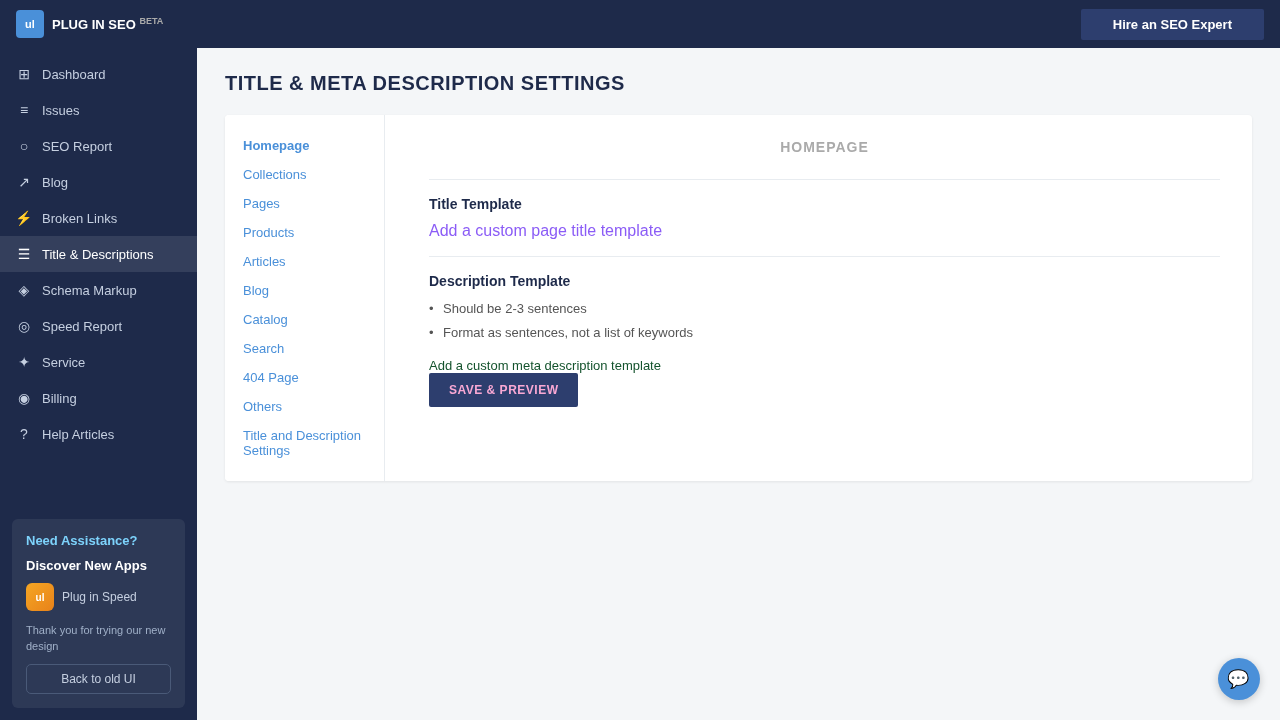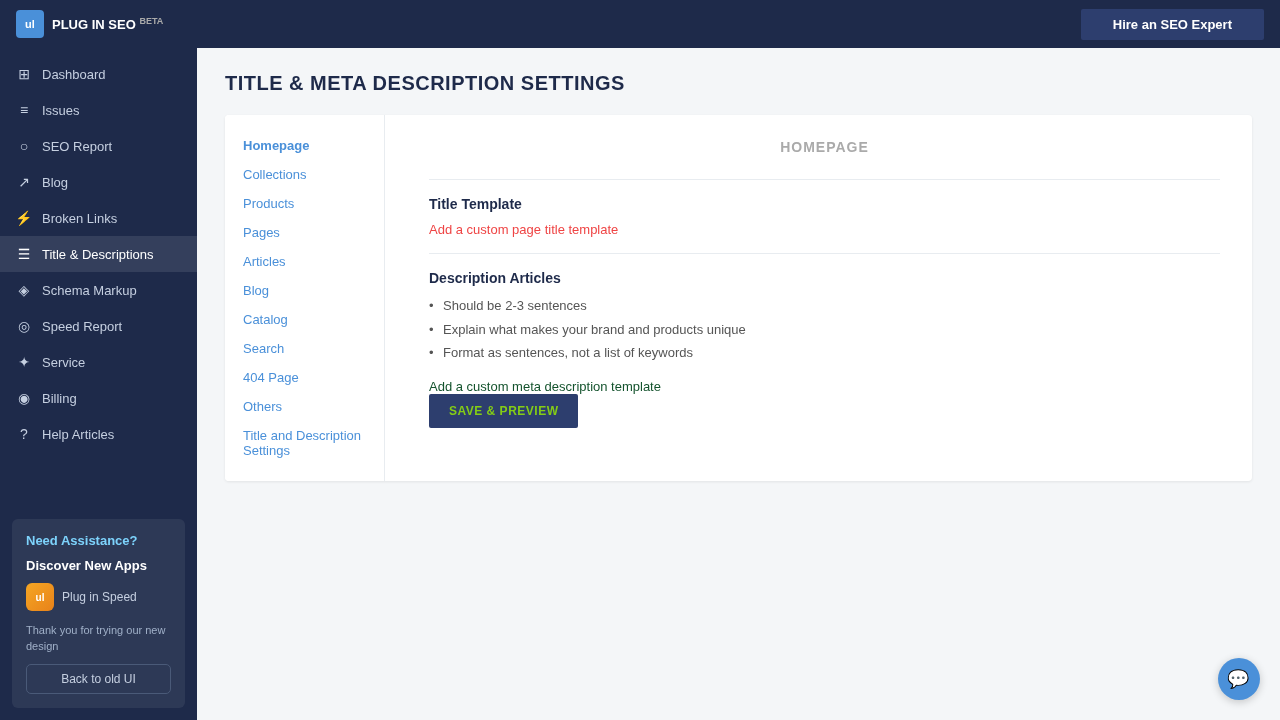--- a/index.html
+++ b/index.html
@@ -391,8 +391,8 @@
 
       <a class="left-nav-item active">Homepage</a>
           <a class="left-nav-item">Collections</a>
+          <a class="left-nav-item">Pages</a>
           <a class="left-nav-item">Products</a>
-          <a class="left-nav-item">Pages</a>
           <a class="left-nav-item">Articles</a>
           <a class="left-nav-item">Blog</a>
           <a class="left-nav-item">Catalog</a>

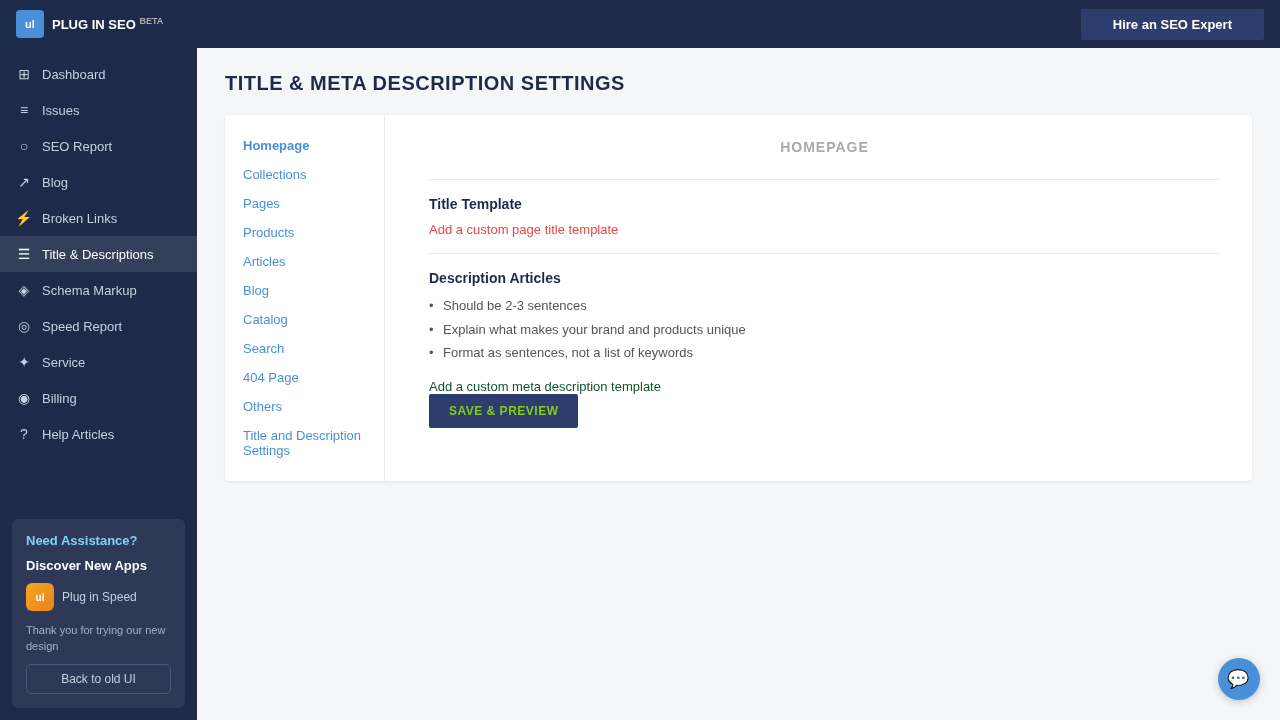--- a/index.html
+++ b/index.html
@@ -243,8 +243,8 @@
       margin-bottom: 10px;
     }
     .field-hint {
-      font-size: 13px;
-      color: #ef4444;
+      font-size: 16px;
+      color: #8b5cf6;
     }
 
     .desc-hints {

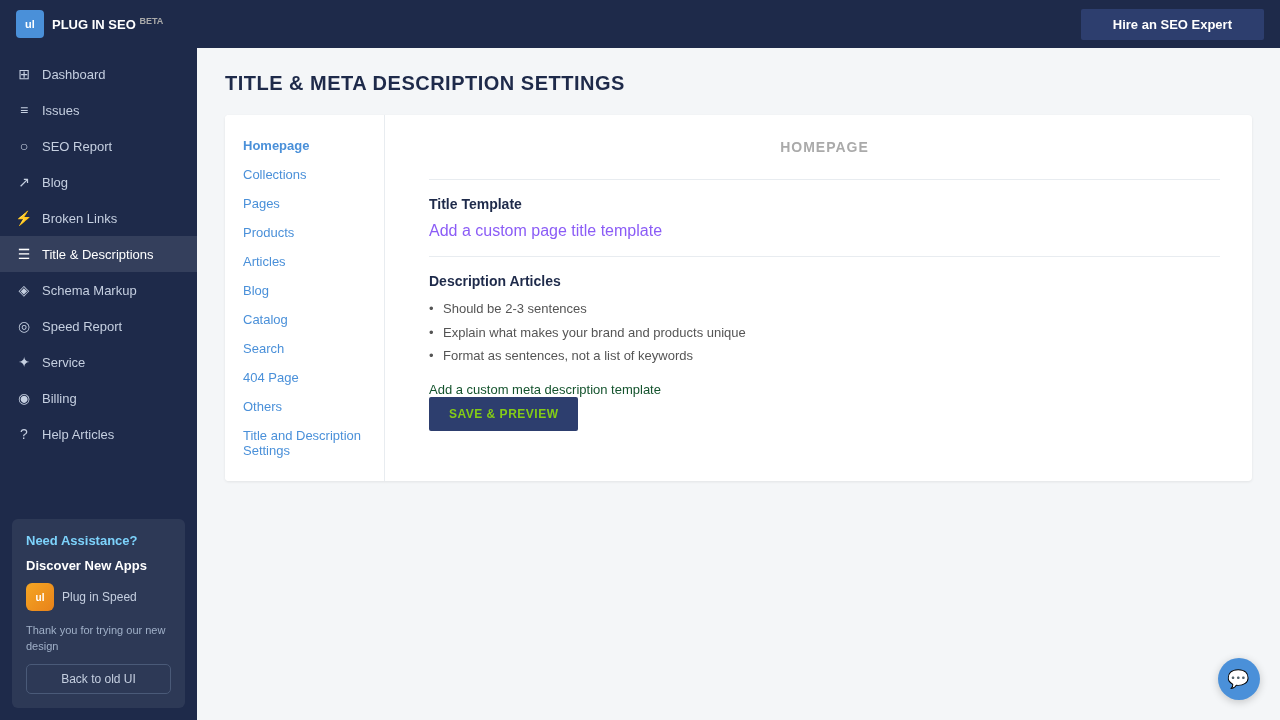--- a/index.html
+++ b/index.html
@@ -412,7 +412,7 @@
 
         <hr class="section-divider">
 
-        <div class="field-label">Description Articles</div>
+        <div class="field-label">Description Template</div>
         <ul class="desc-hints">
 
         <li>Should be 2-3 sentences</li>

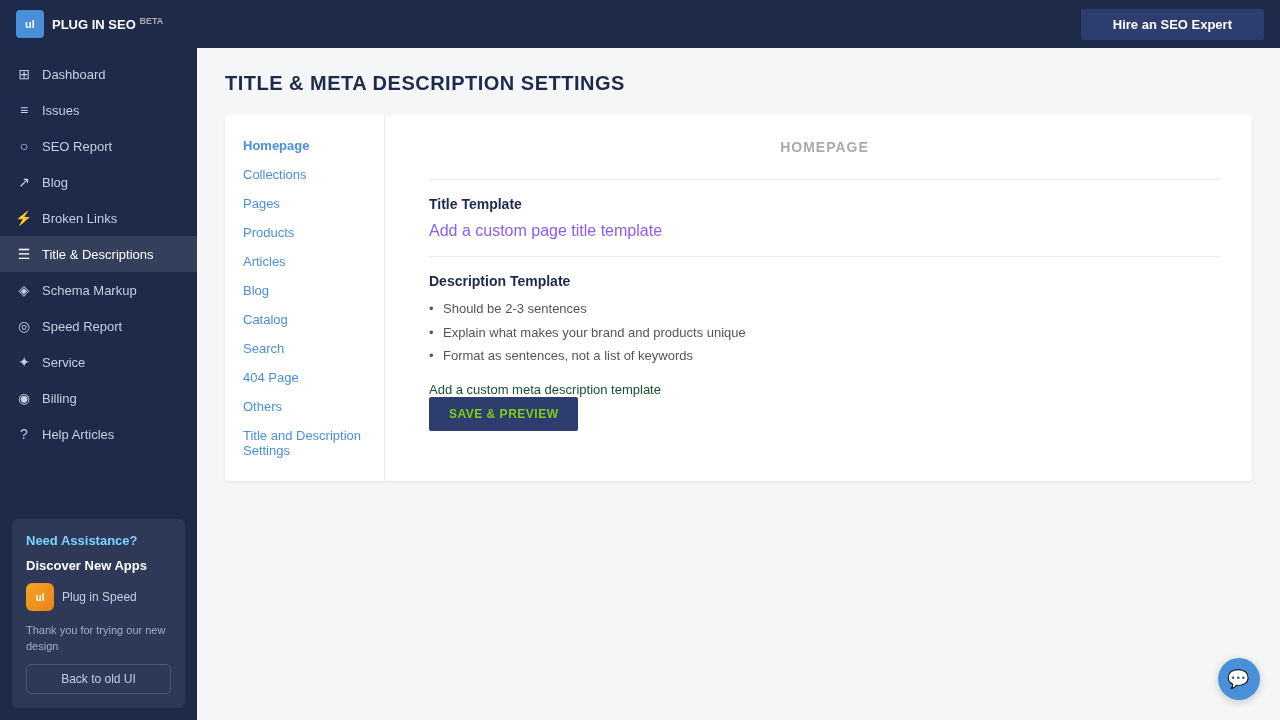--- a/index.html
+++ b/index.html
@@ -416,7 +416,6 @@
         <ul class="desc-hints">
 
         <li>Should be 2-3 sentences</li>
-            <li>Explain what makes your brand and products unique</li>
             <li>Format as sentences, not a list of keywords</li>
           </ul>
         <div class="meta-hint">Add a custom meta description template</div>

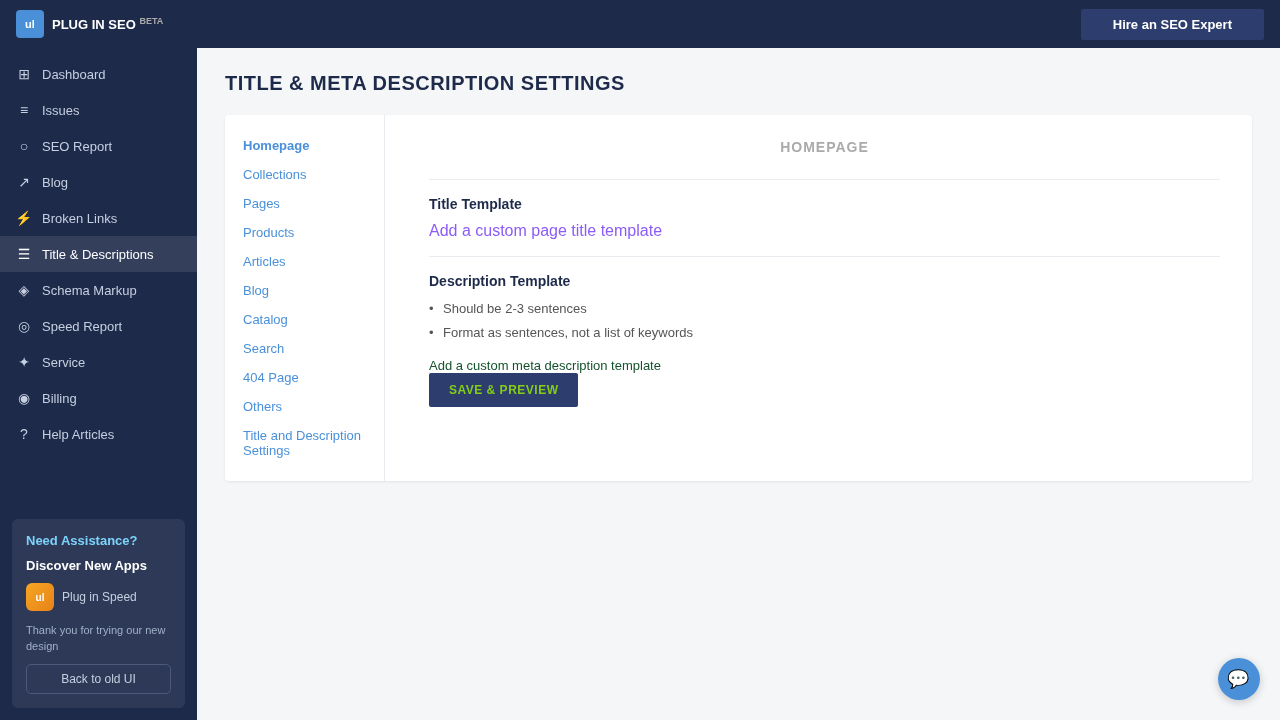--- a/index.html
+++ b/index.html
@@ -273,7 +273,7 @@
 
     .save-preview-btn {
       background: #2d3e6e;
-      color: #84cc16;
+      color: #f9a8d4;
       border: none;
       padding: 10px 20px;
       font-size: 12px;

